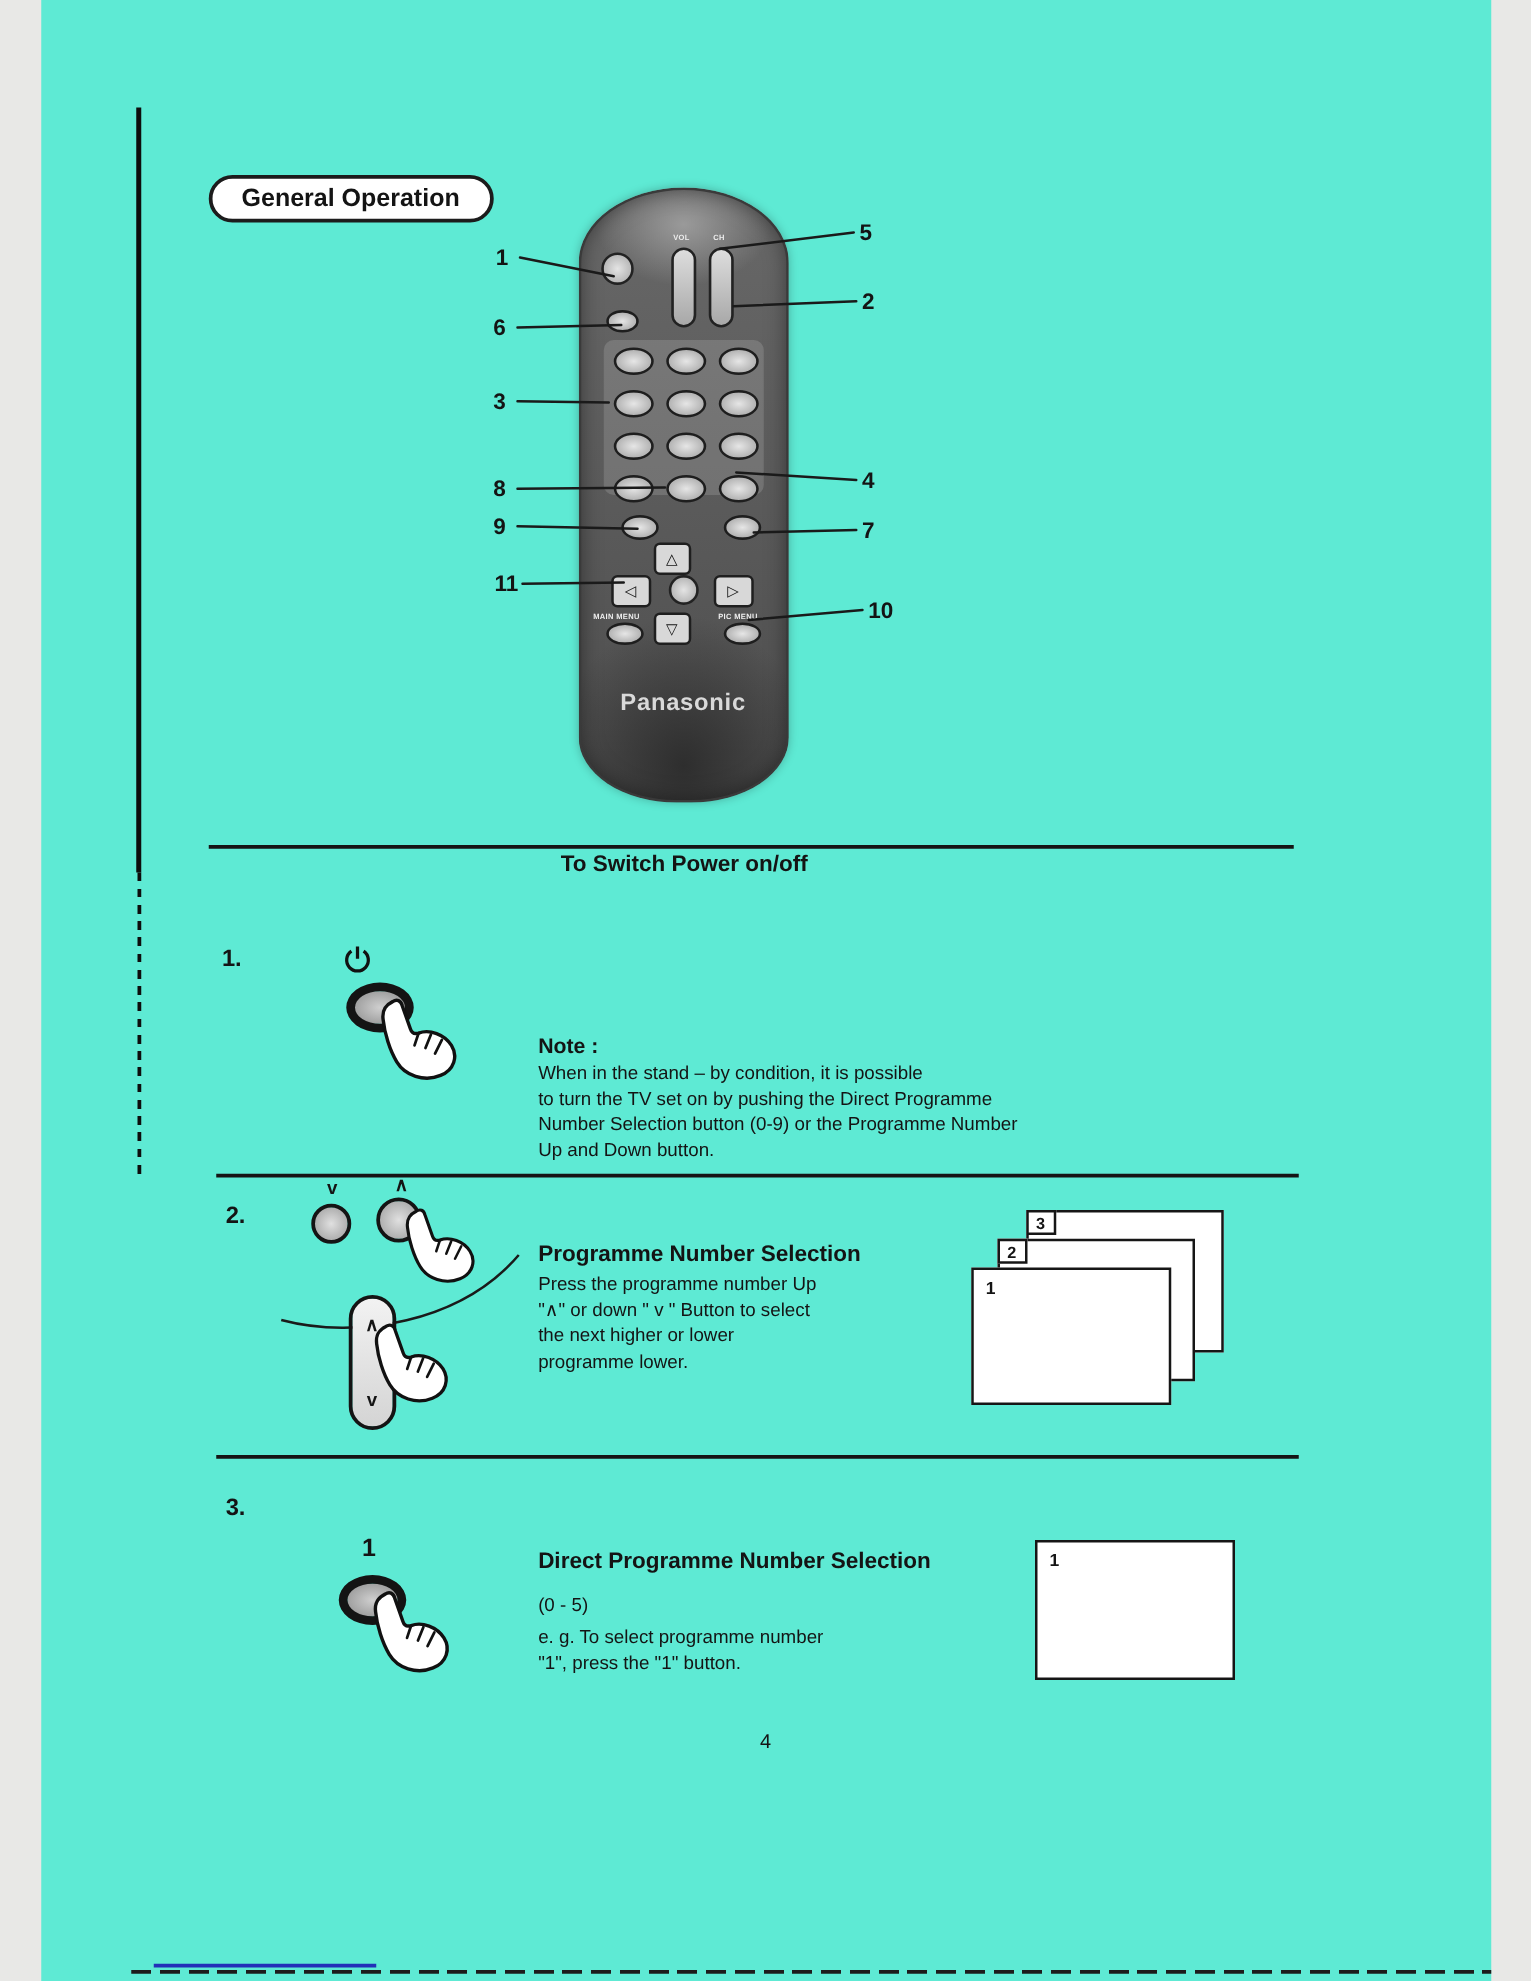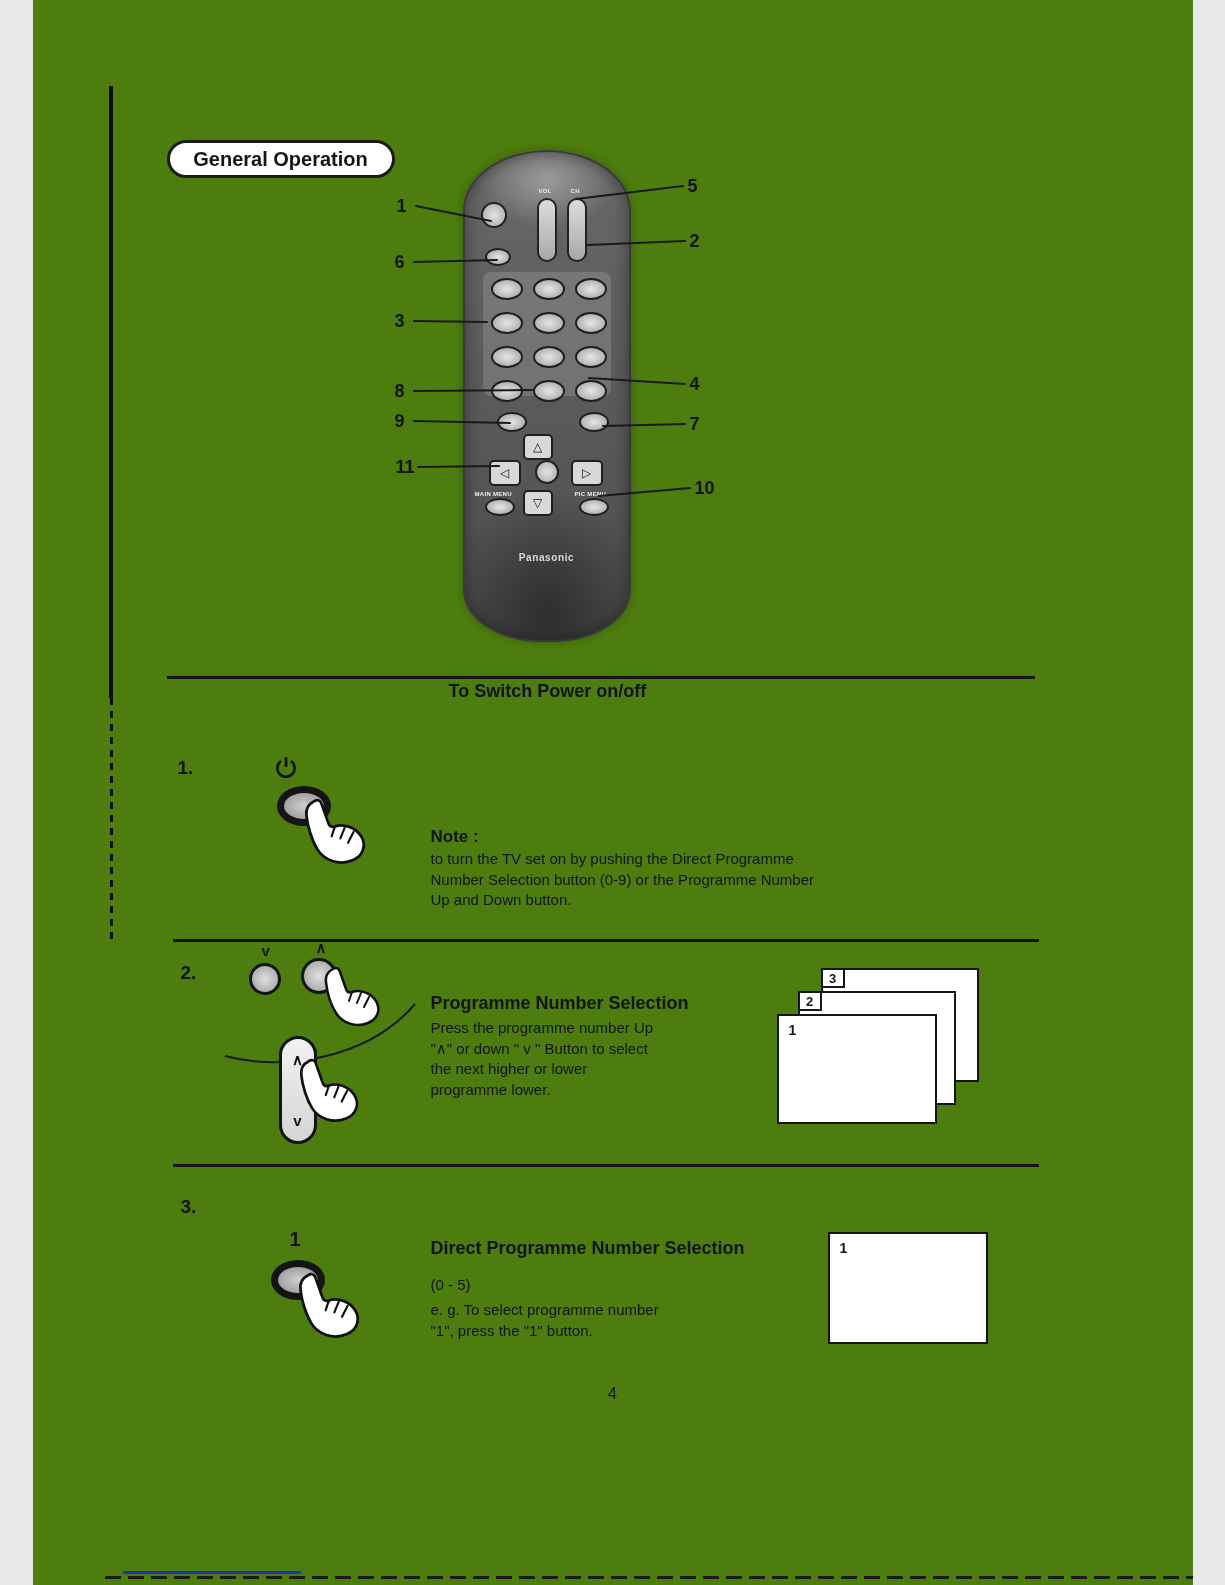--- a/index.html
+++ b/index.html
@@ -4,7 +4,7 @@
 <style>
   * { box-sizing: border-box; margin: 0; padding: 0; }
   html,body { background:#e8e8e6; }
-  .page{position:relative;width:1160px;height:1585px;background:#4d7c0f;font-family:"Liberation Sans",sans-serif;color:#141414;overflow:hidden;margin:0 auto;}
+  .page{position:relative;width:1160px;height:1585px;background:#5eead4;font-family:"Liberation Sans",sans-serif;color:#141414;overflow:hidden;margin:0 auto;}
   .abs{position:absolute;}
   .title-pill{left:134px;top:140px;width:228px;height:38px;border:3px solid #1c1c1c;border-radius:20px;display:flex;align-items:center;justify-content:center;font-size:20px;font-weight:bold;background:#fff;}
   .callout{font-size:18px;font-weight:bold;}

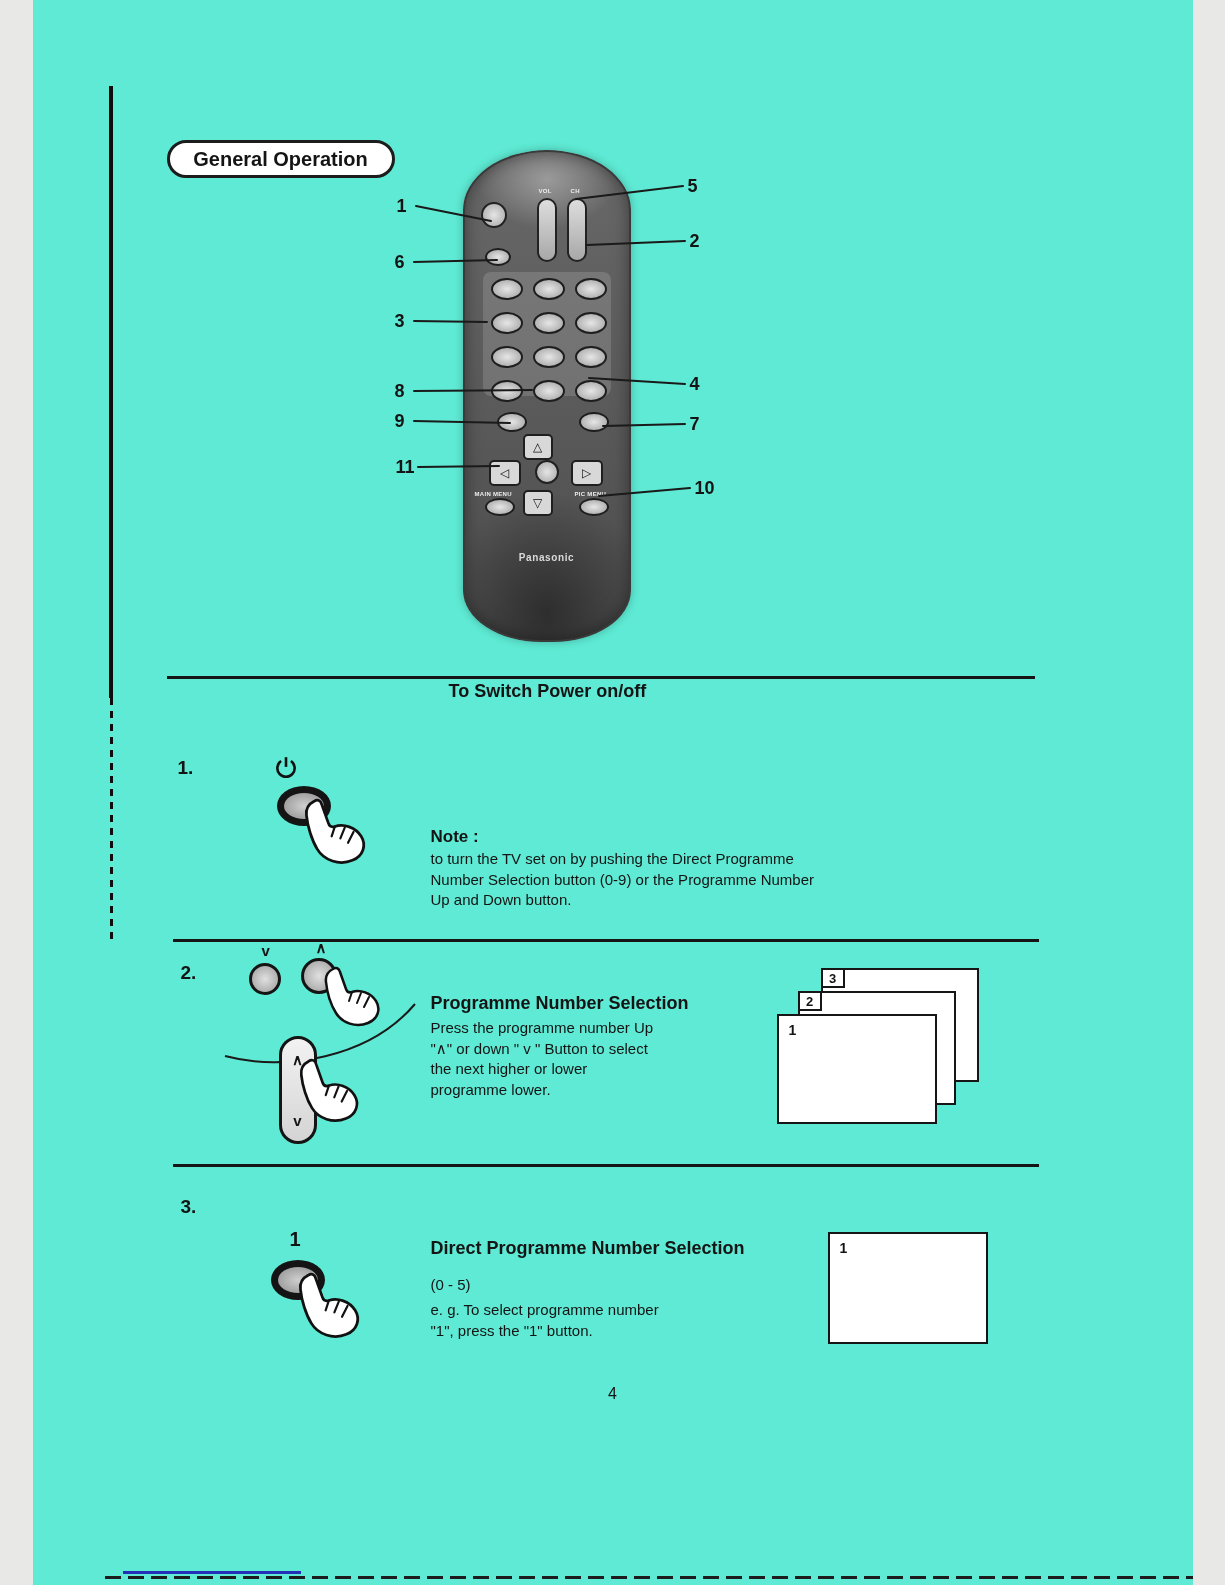--- a/index.html
+++ b/index.html
@@ -24,7 +24,7 @@
   .pad{position:absolute;background:rgba(255,255,255,.14);border-radius:8px;}
   .dbtn{position:absolute;background:#d8d8d8;border:2px solid #1f1f1f;border-radius:5px;display:flex;align-items:center;justify-content:center;font-size:12px;line-height:1;color:#111;}
   .tiny-label{position:absolute;color:#eee;font-size:6px;letter-spacing:.3px;font-weight:bold;white-space:nowrap;}
-  .brand{position:absolute;left:0;right:0;text-align:center;color:#d9d9d9;font-size:10px;font-weight:bold;letter-spacing:.6px;}
+  .brand{position:absolute;left:0;right:0;text-align:center;color:#d9d9d9;font-size:19px;font-weight:bold;letter-spacing:.6px;}
   .oval-btn{position:absolute;border:7px solid #141414;border-radius:50%;background:radial-gradient(#cfcfcf,#8d8d8d);}
   .circle-btn{position:absolute;border:3px solid #141414;border-radius:50%;background:radial-gradient(#e0e0e0,#9b9b9b);}
   .btn-label{font-size:15px;font-weight:bold;}

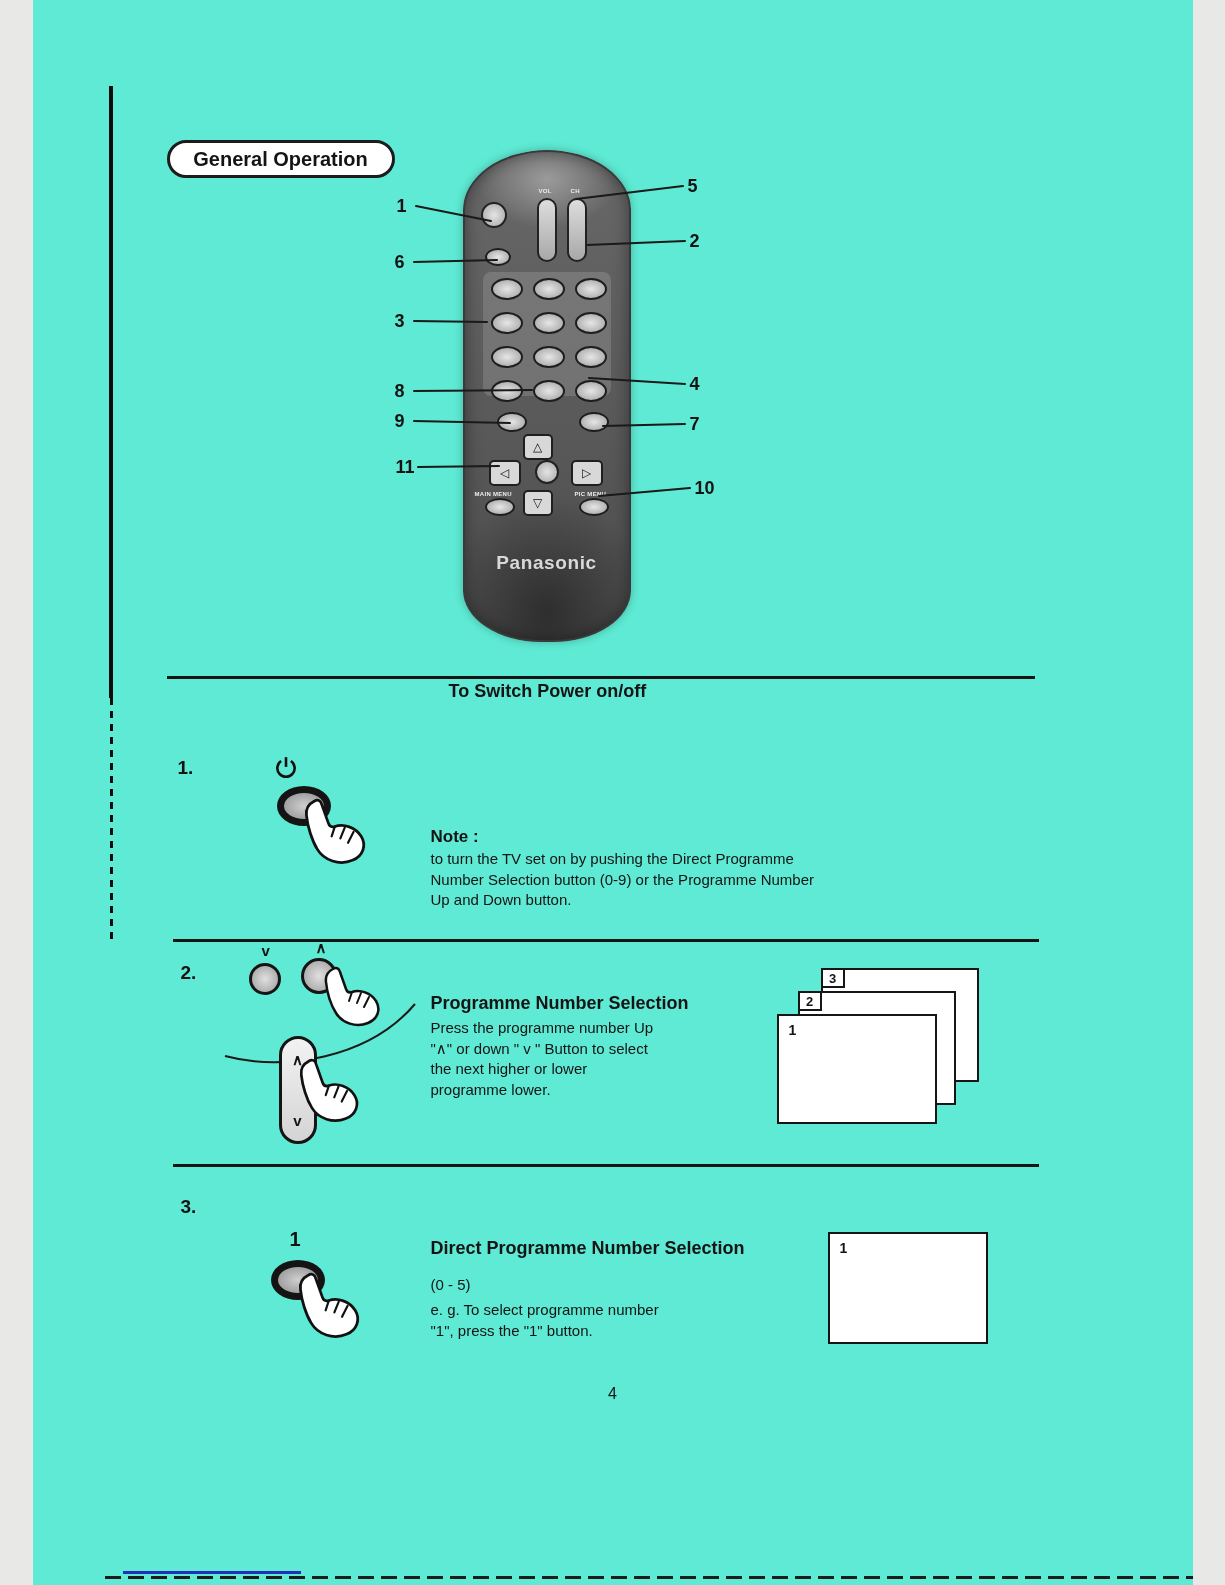--- a/index.html
+++ b/index.html
@@ -153,6 +153,7 @@
   <div class="abs heading" style="left:416px;top:681px;">To Switch Power on/off</div>
   <div class="abs heading" style="left:398px;top:827px;font-size:17px;">Note :</div>
   <div class="abs" style="left:398px;top:849px;">
+    <div class="body-line">When in the stand – by condition, it is possible</div>
     <div class="body-line">to turn the TV set on by pushing the Direct Programme</div>
     <div class="body-line">Number Selection button (0-9) or the Programme Number</div>
     <div class="body-line">Up and Down button.</div>

